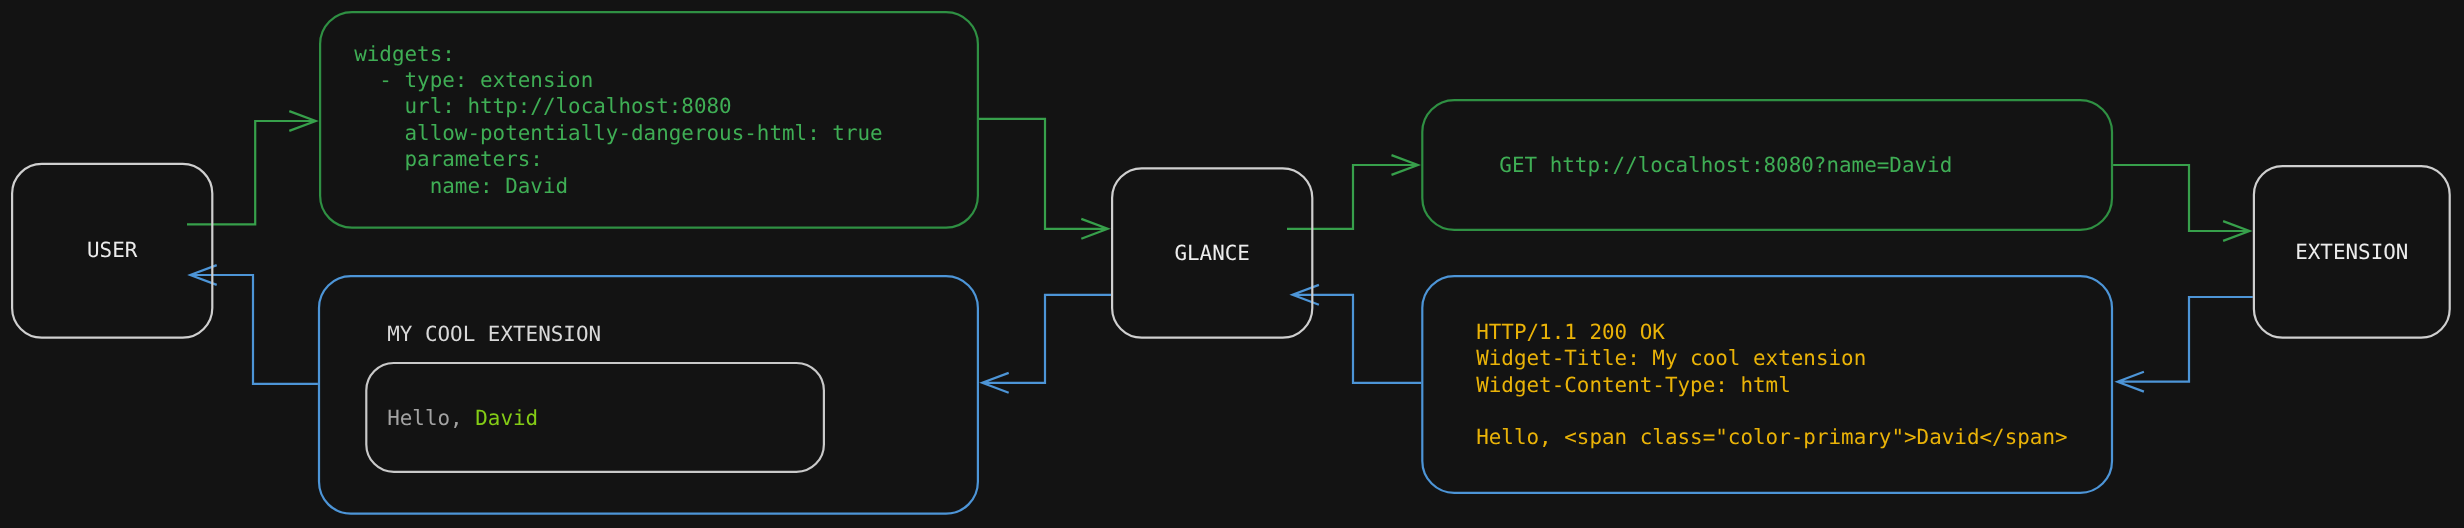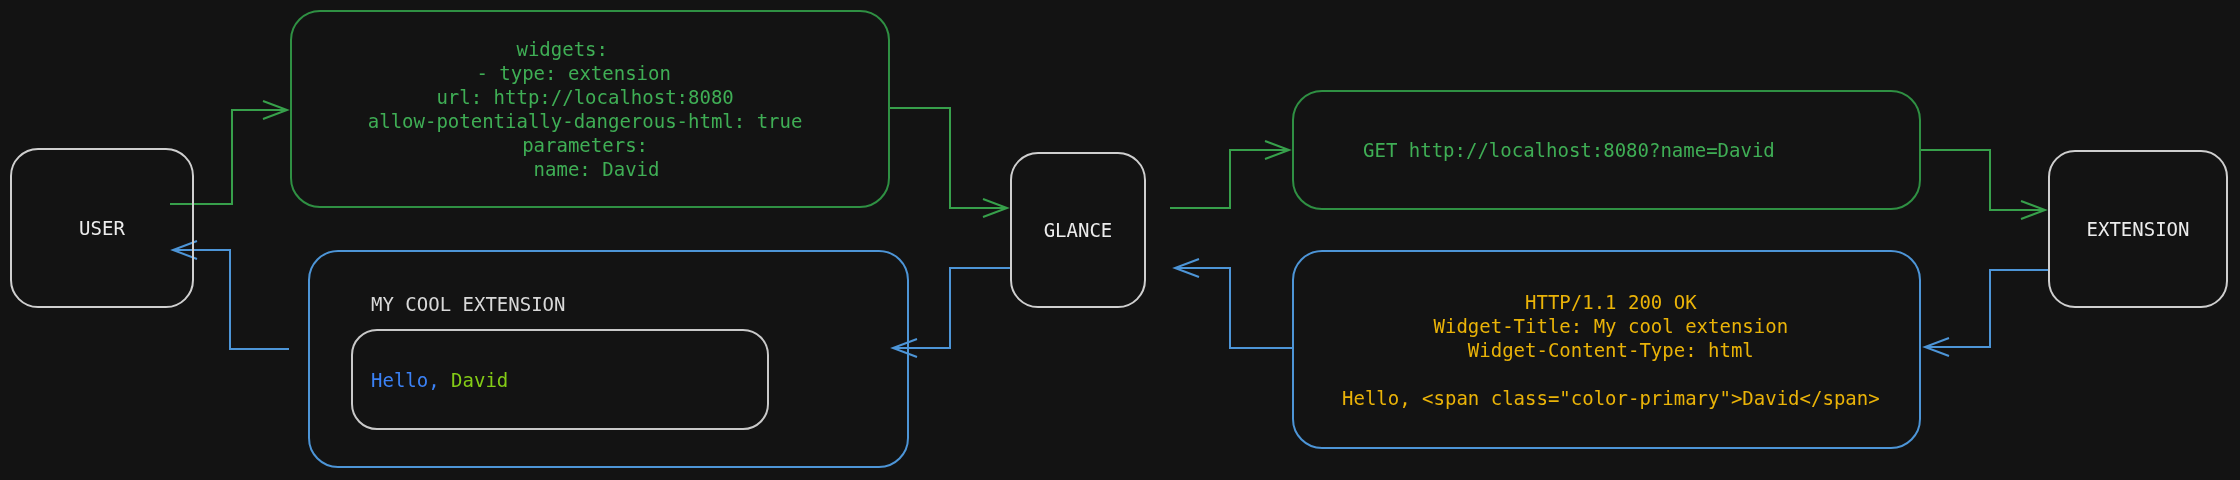--- a/index.html
+++ b/index.html
@@ -35,7 +35,6 @@
     box-sizing: border-box;
     background: transparent;
     border: 2px solid;
-    text-align: center;
   }
   .node {
     border-color: #cfcfcf;

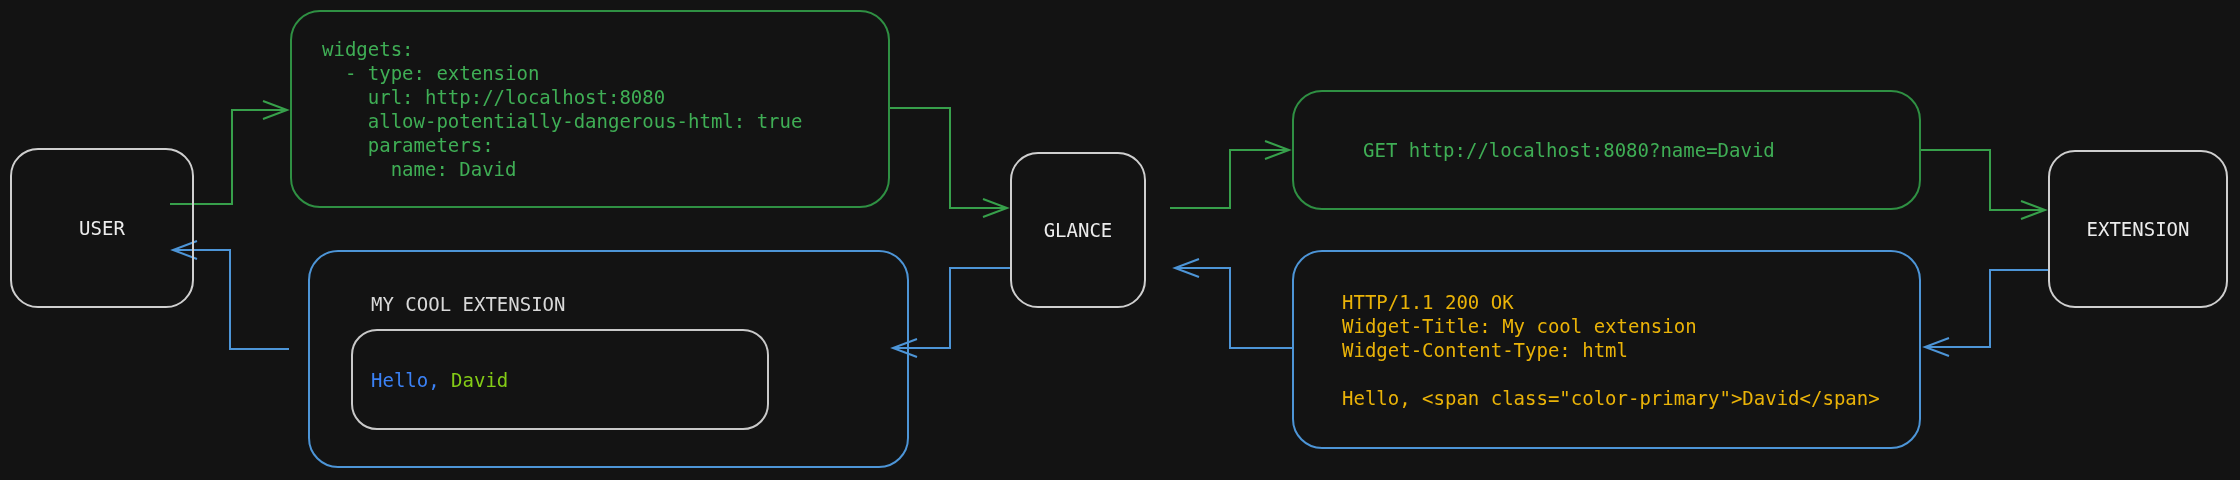--- a/index.html
+++ b/index.html
@@ -127,7 +127,7 @@
     <span class="node-label">USER</span>
   </div>
 
-  <div class="box node" style="left:1010px; top:152px; width:136px; height:156px;">
+  <div class="box node" style="left:1010px; top:152px; width:184px; height:156px;">
     <span class="node-label">GLANCE</span>
   </div>
 

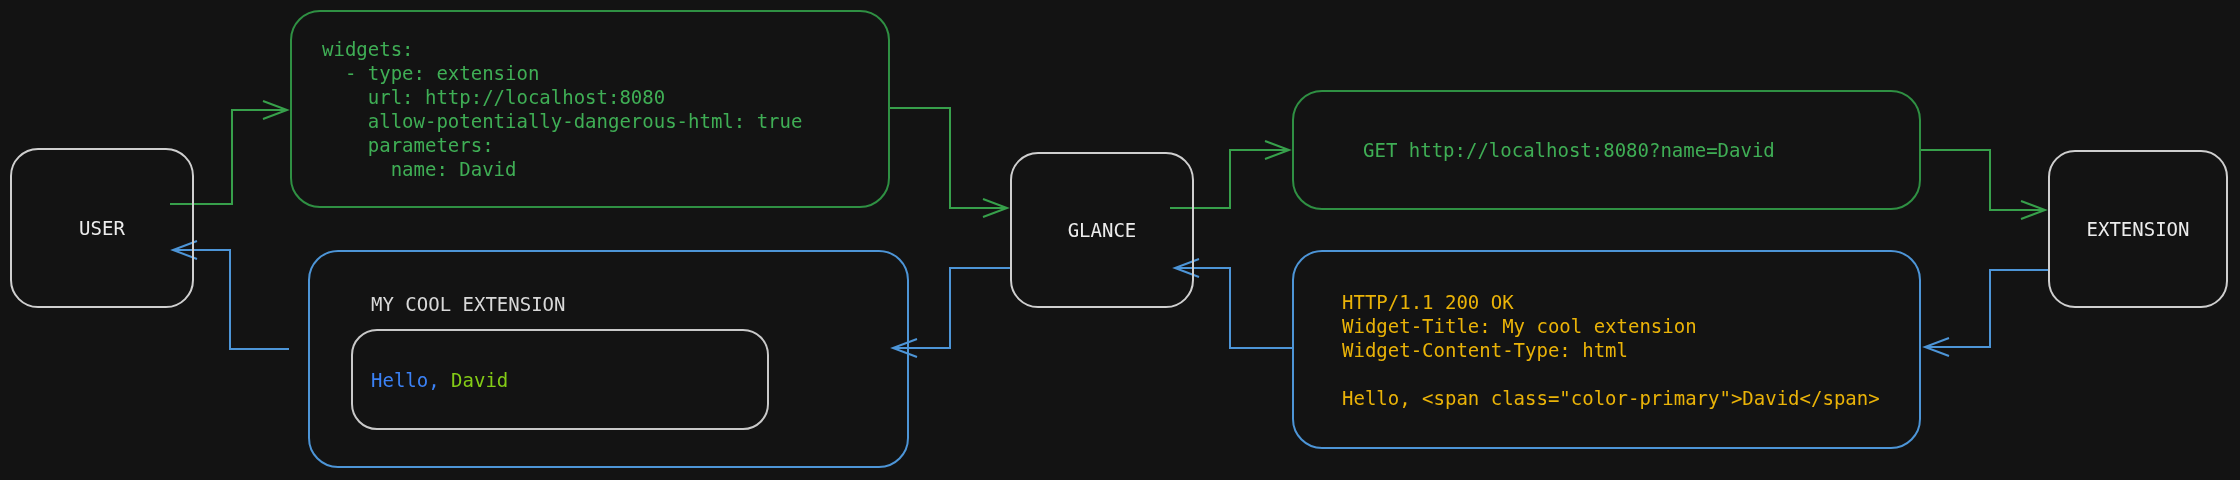--- a/index.html
+++ b/index.html
@@ -73,7 +73,6 @@
 
   .widget-box {
     display: block;
-    margin-left: 19px;
   }
   .widget-title {
     position: absolute;

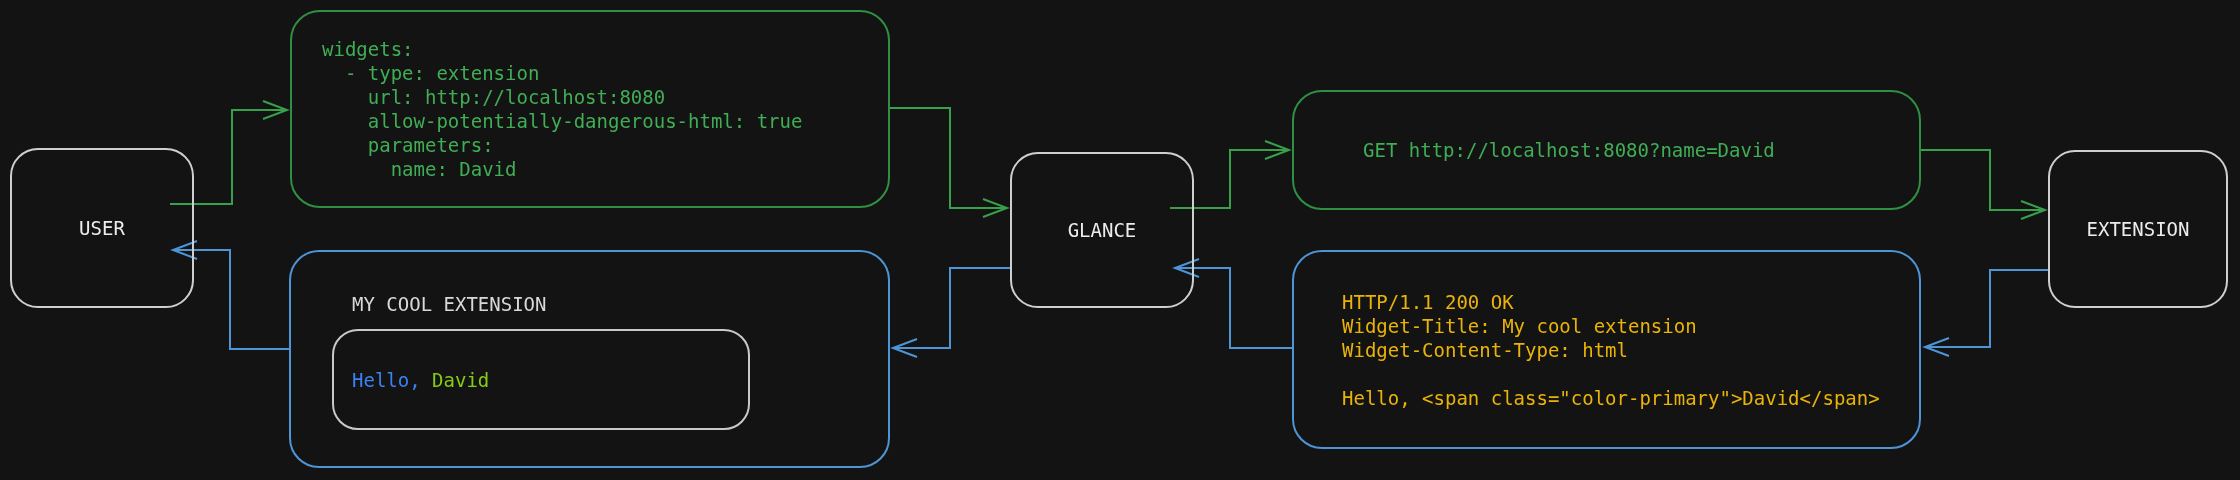--- a/index.html
+++ b/index.html
@@ -101,7 +101,7 @@
     line-height: 24px;
     white-space: pre;
   }
-  .greeting .prefix { color: #3b82f6; }
+  .greeting .prefix { color: #a3a3a3; }
   .greeting .name   { color: #84cc16; }
 </style>
 </head>

